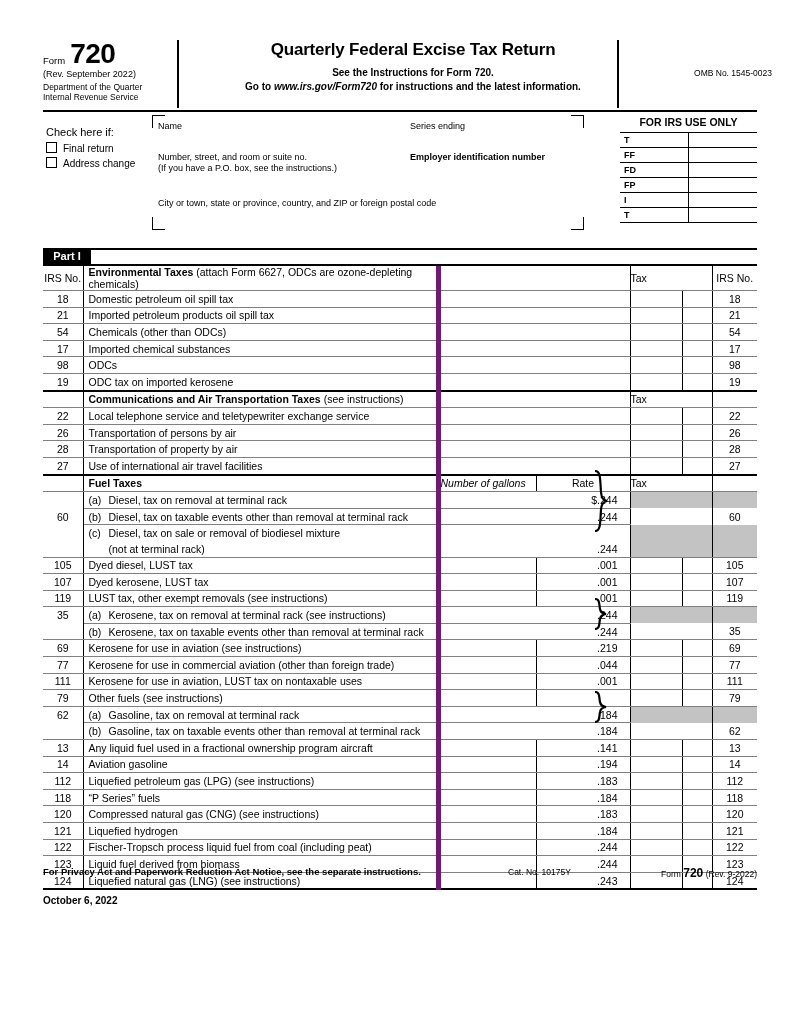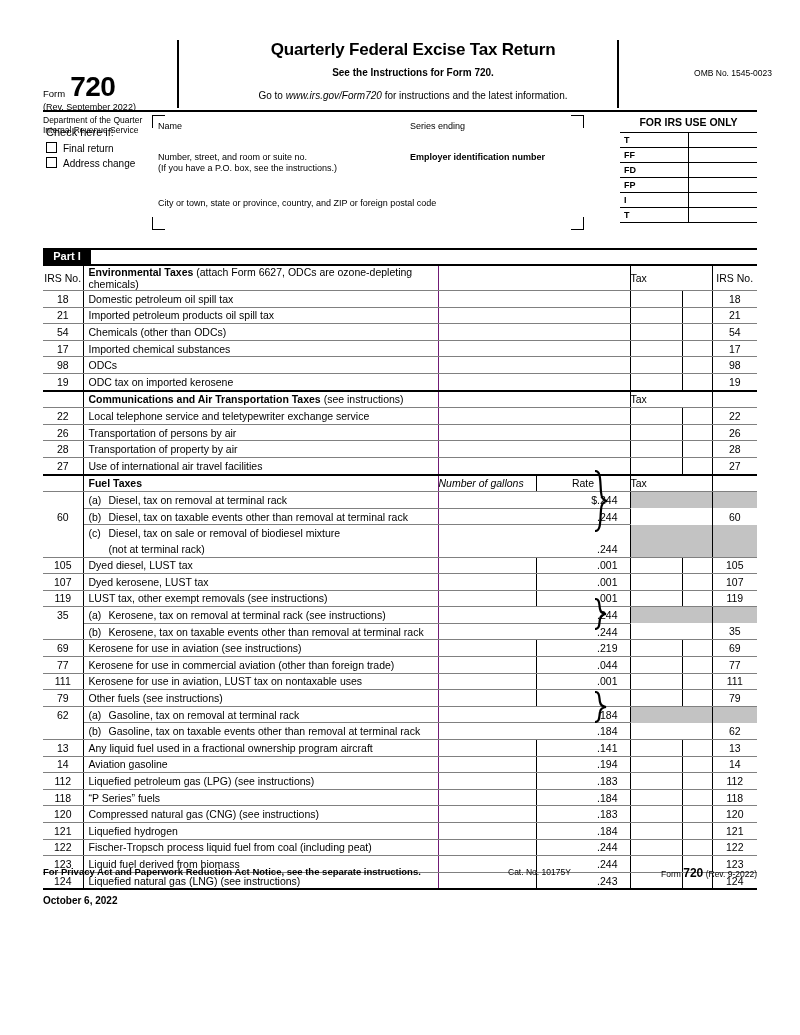--- a/index.html
+++ b/index.html
@@ -10,7 +10,7 @@
   }
   
   .hdr{position:absolute;left:43px;top:40px;width:714px;height:68px;}
-  .hdr-left{position:absolute;left:0;top:0;width:120px;margin-top:33px;}
+  .hdr-left{position:absolute;left:0;top:0;width:120px;}
   .form-word{font-size:9.5px;display:inline-block;vertical-align:bottom;padding-bottom:2px;}
   .form-num{font-size:28px;font-weight:bold;letter-spacing:-0.5px;display:inline-block;vertical-align:bottom;line-height:1;margin-left:5px;}
   .rev{font-size:9px;margin-top:1px;}

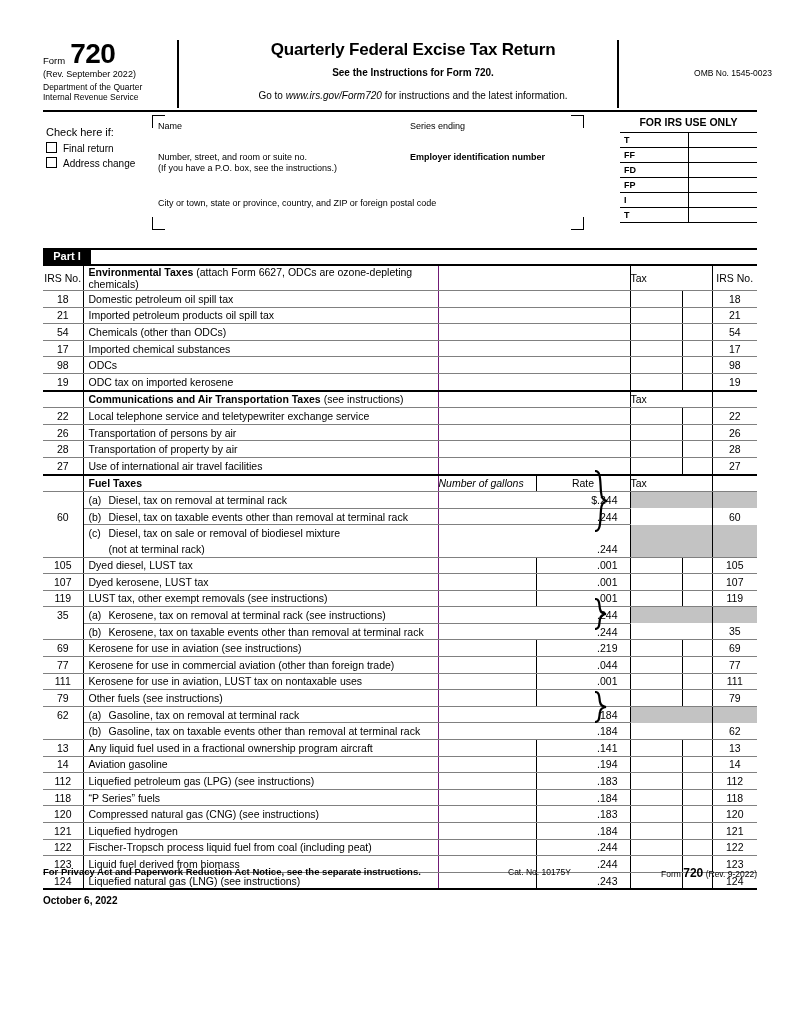--- a/index.html
+++ b/index.html
@@ -19,7 +19,7 @@
   .hdr-mid{position:absolute;left:140px;top:0;width:460px;text-align:center;}
   .ttl{font-size:17px;font-weight:bold;letter-spacing:-0.2px;}
   .sub1{font-size:10px;font-weight:bold;margin-top:7px;}
-  .sub2{font-size:10px;font-weight:normal;margin-top:12px;}
+  .sub2{font-size:10px;font-weight:bold;margin-top:3px;}
   .sub2 i{font-style:italic;}
   .omb{position:absolute;left:620px;top:28px;font-size:8.5px;width:140px;text-align:center;}
 

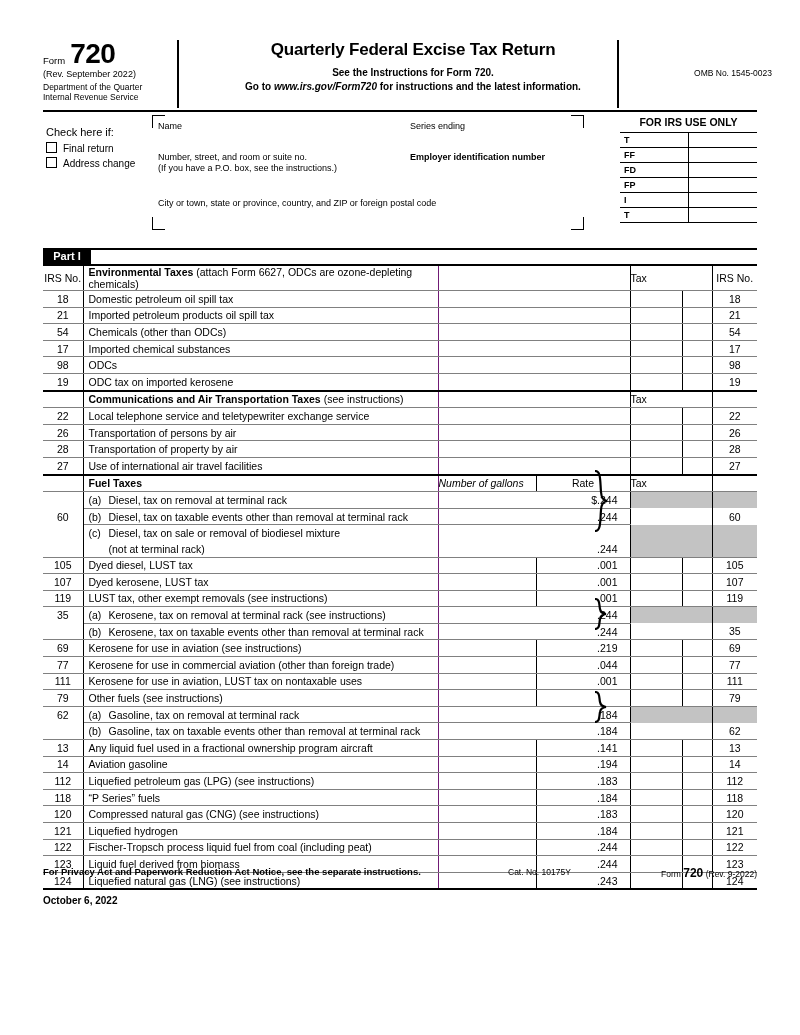--- a/index.html
+++ b/index.html
@@ -56,7 +56,7 @@
   table.main{position:absolute;left:43px;top:266px;width:714px;border-collapse:collapse;table-layout:fixed;}
   table.main td{font-size:10.5px;padding:0;vertical-align:middle;height:15.6px;}
   .cIRS{width:40px;text-align:center;border-right:1px solid #000;}
-  .cDesc{border-right:1px solid #701a75;padding-left:5px !important;}
+  .cDesc{border-right:5px solid #701a75;padding-left:5px !important;}
   .cGal{width:98px;border-right:1px solid #000;font-style:italic;}
   .cRate{width:94px;text-align:right;padding-right:12px !important;border-right:1px solid #000;}
   .cTaxD{width:52px;border-right:1px solid #000;}

